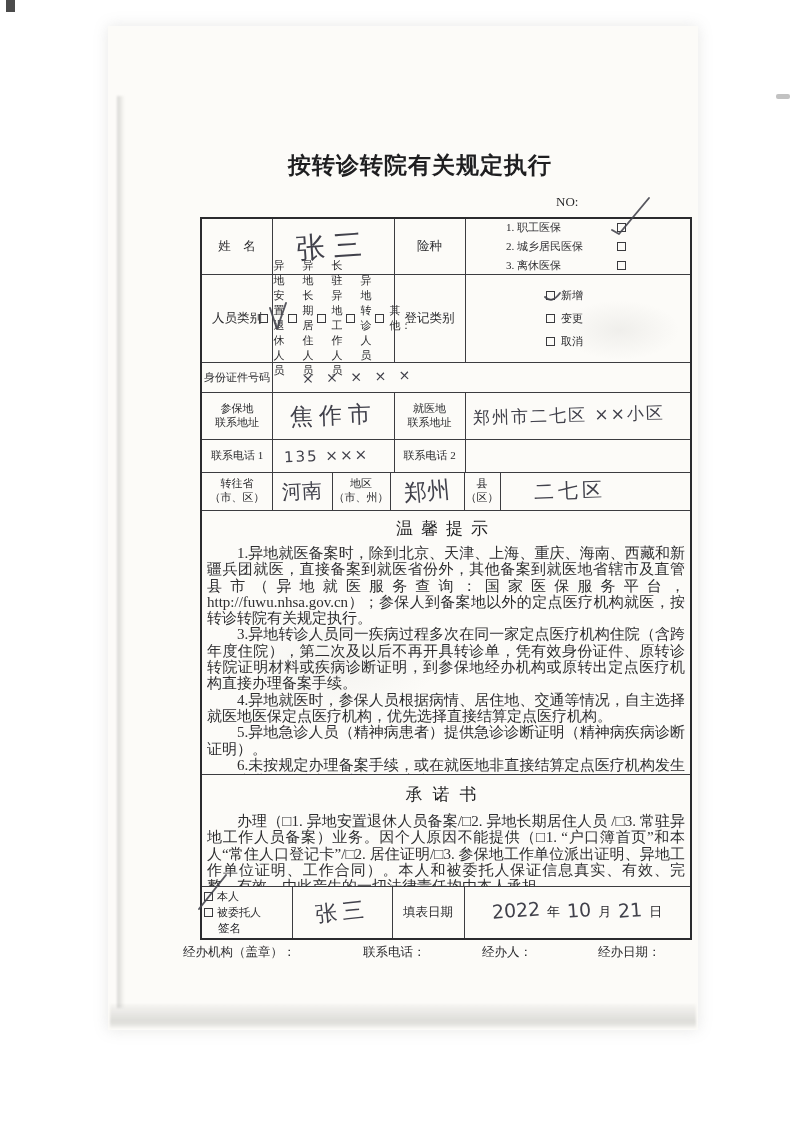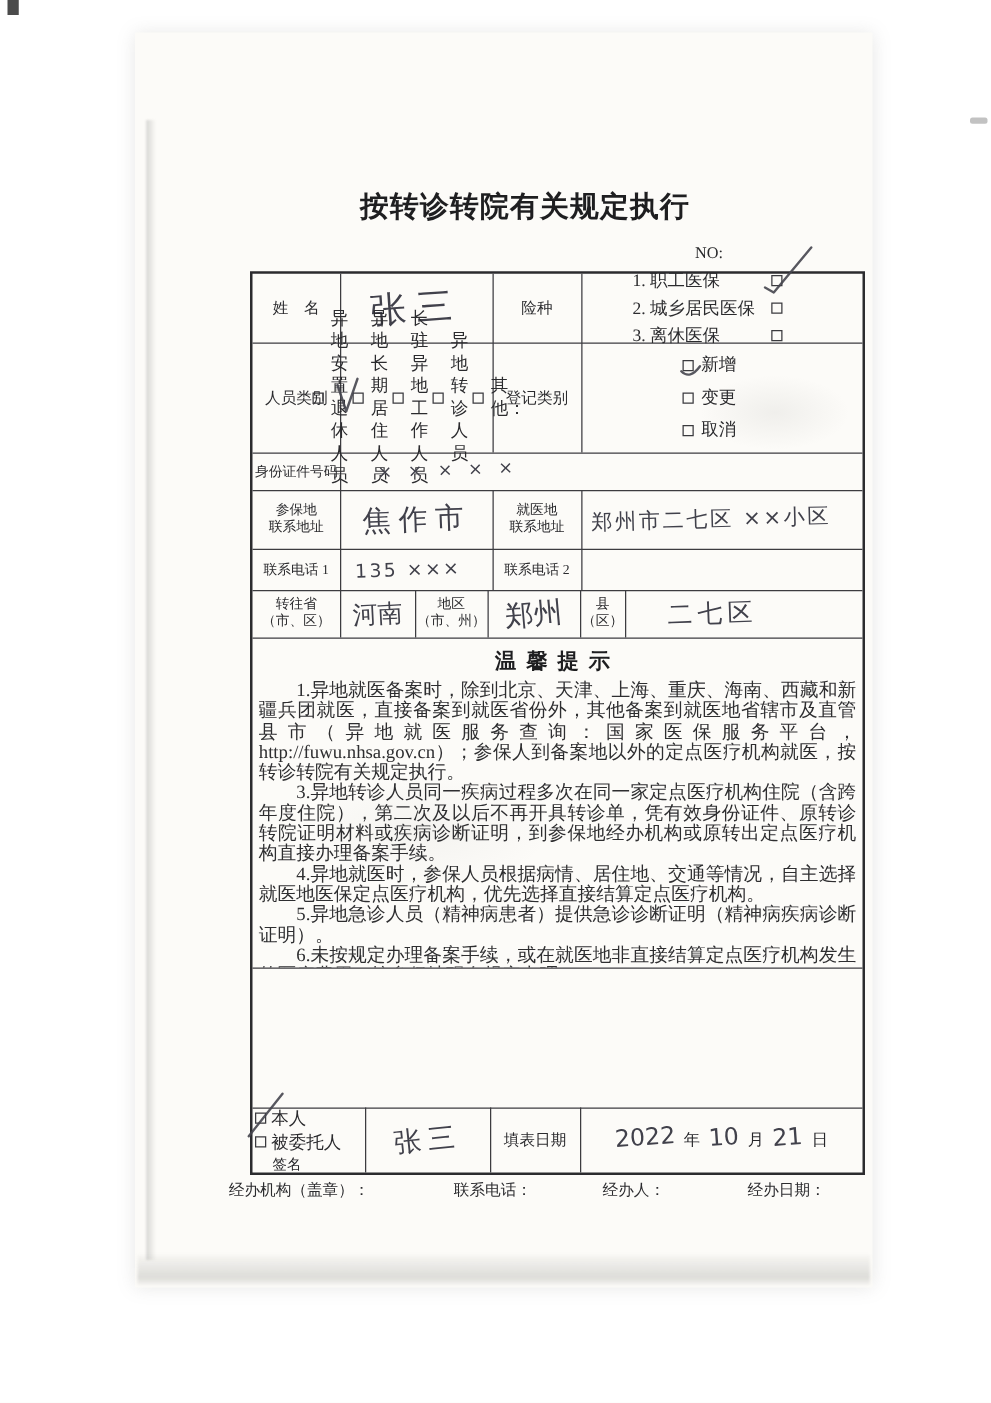--- a/index.html
+++ b/index.html
@@ -45,7 +45,7 @@
   .hw{font-family:"DejaVu Sans",sans-serif;color:#41414b;font-weight:400;}
 
   .cb{display:inline-block;width:9px;height:9px;border:1.3px solid #3a3a3e;box-sizing:border-box;background:transparent;flex:0 0 auto;}
-  .opt{display:flex;align-items:center;gap:6px;font-size:14px;color:#2b2b2e;}
+  .opt{display:flex;align-items:center;gap:6px;font-size:11px;color:#2b2b2e;}
 
   .ins-opts{display:flex;flex-direction:column;justify-content:center;gap:4px;padding:2px 64px 2px 41px;}
   .ins-opts .opt{justify-content:space-between;}

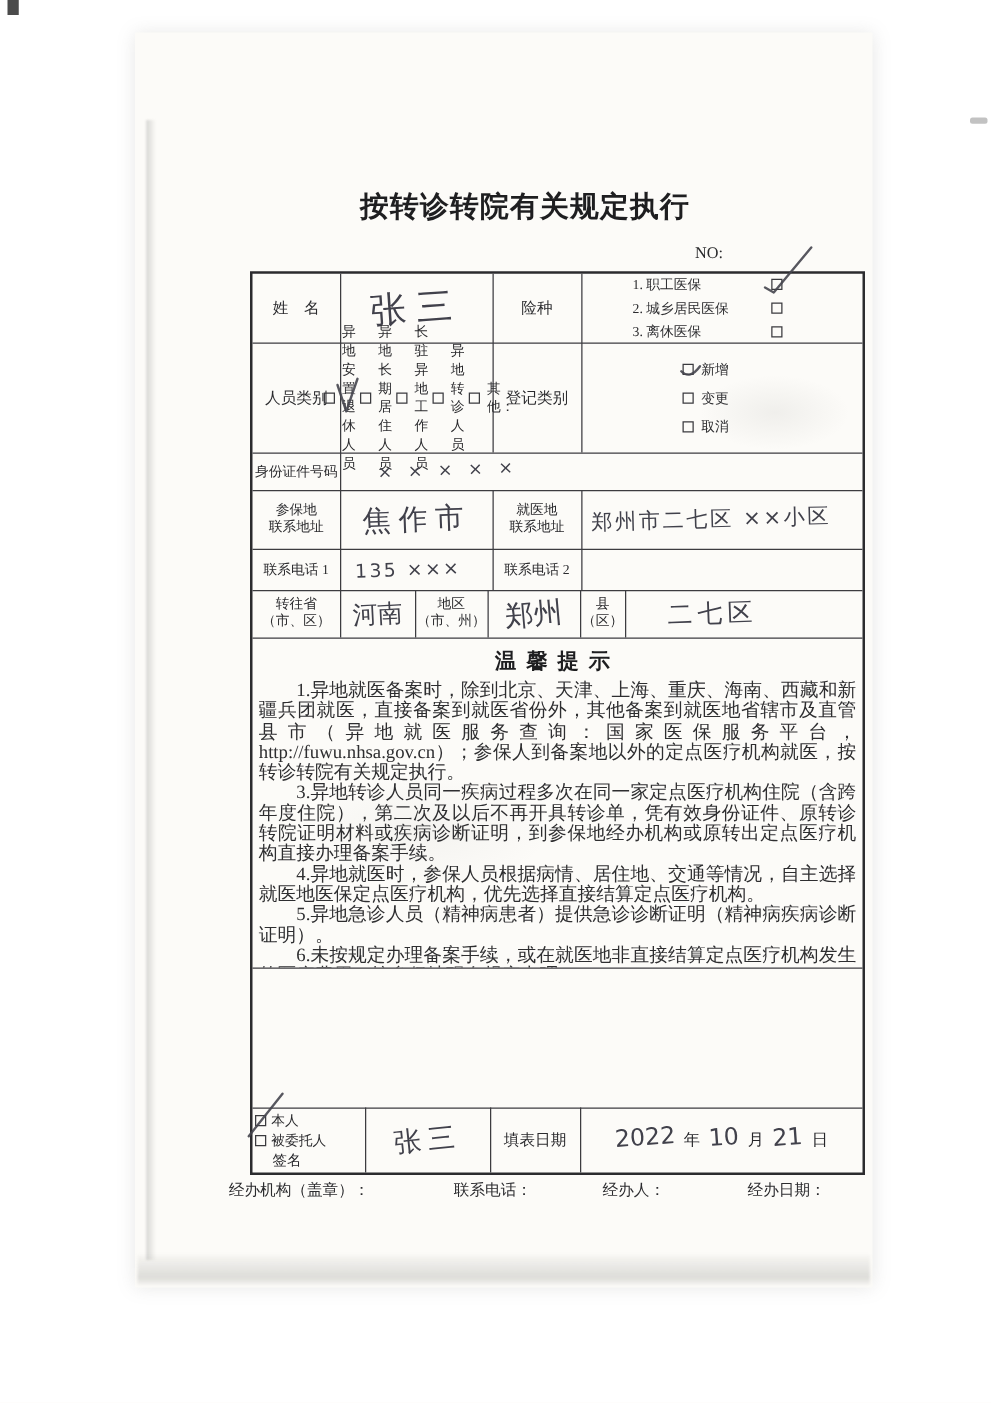--- a/index.html
+++ b/index.html
@@ -53,7 +53,7 @@
   .reg-opts{display:flex;flex-direction:column;justify-content:center;gap:8px;padding-left:81px;font-size:12px;}
 
   .notice{padding:5px 5px 0 5px;overflow:hidden;}
-  .sec-head{text-align:center;font-size:17px;font-weight:bold;letter-spacing:8px;color:#1e1e20;margin:2px 0 5px 0;}
+  .sec-head{text-align:center;font-size:17px;font-weight:normal;letter-spacing:8px;color:#1e1e20;margin:2px 0 5px 0;}
   .notice p,.commit p{margin:0;font-size:15px;line-height:16.3px;text-align:justify;text-indent:2em;color:#2e2e30;}
   .commit{padding:6px 5px 0 5px;overflow:hidden;}
   .commit .sec-head{letter-spacing:10px;margin:3px 0 7px 0;}

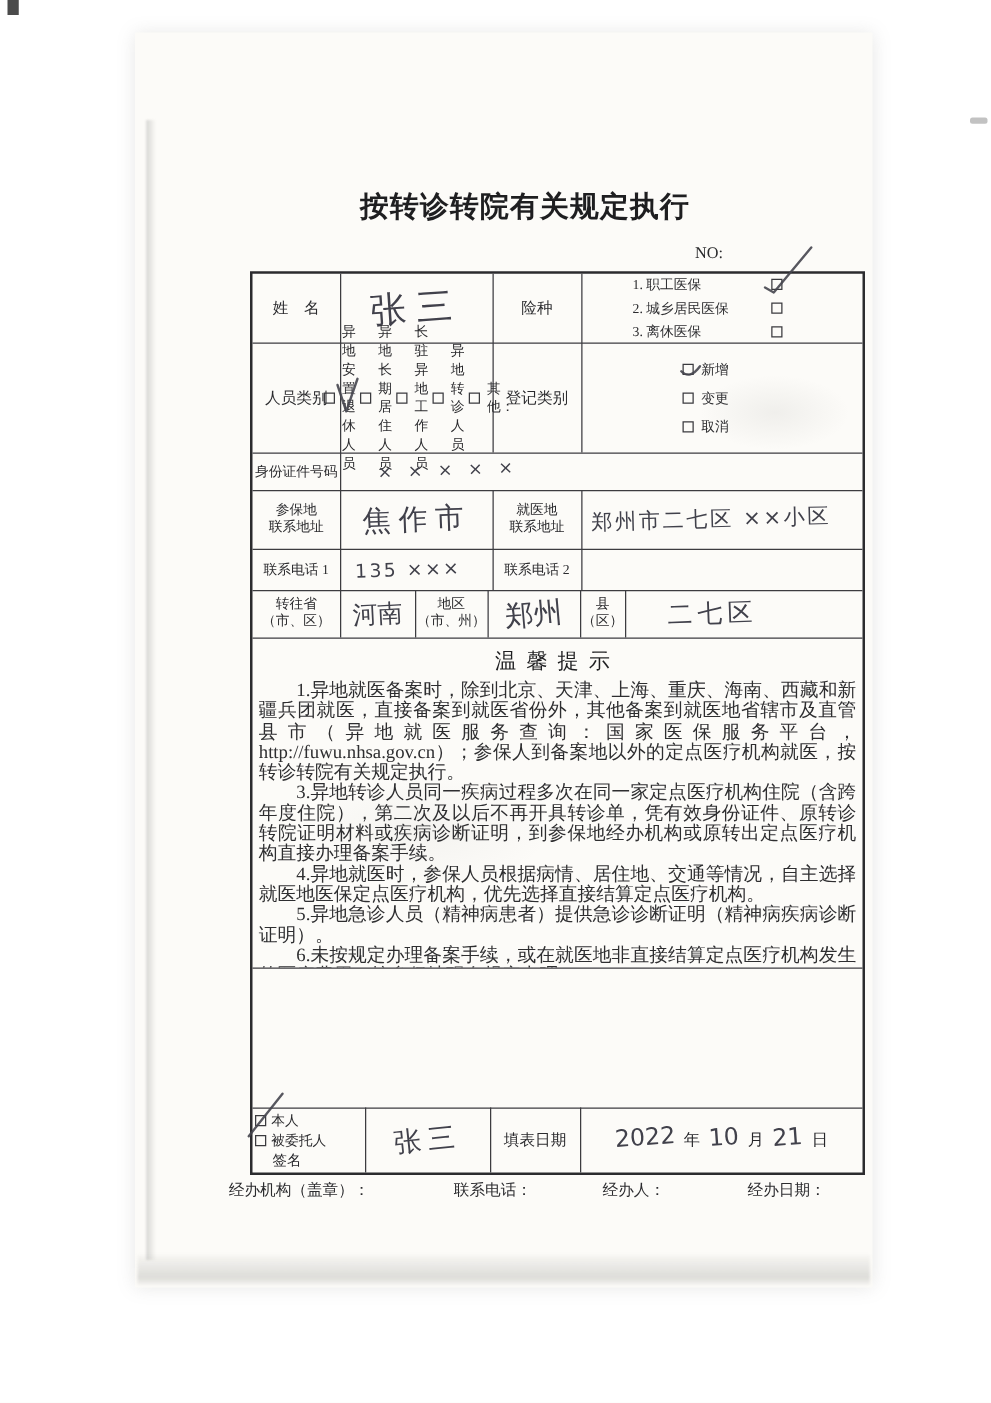--- a/index.html
+++ b/index.html
@@ -220,6 +220,10 @@
       <p>6.未按规定办理备案手续，或在就医地非直接结算定点医疗机构发生的医疗费用，按参保地现有规定办理。</p>
     </div>
 
+    <div class="cell commit" style="left:0;top:555px;width:488px;height:112px">
+      <div class="sec-head">承诺书</div>
+      <p>办理（□1. 异地安置退休人员备案/□2. 异地长期居住人员 /□3. 常驻异地工作人员备案）业务。因个人原因不能提供（□1. “户口簿首页”和本人“常住人口登记卡”/□2. 居住证明/□3. 参保地工作单位派出证明、异地工作单位证明、工作合同）。本人和被委托人保证信息真实、有效、完整、有效，由此产生的一切法律责任均由本人承担。</p>
+    </div>
 
     <div class="cell sign-cell" style="left:0;top:667px;width:90px;height:52px">
       <div class="opt">

